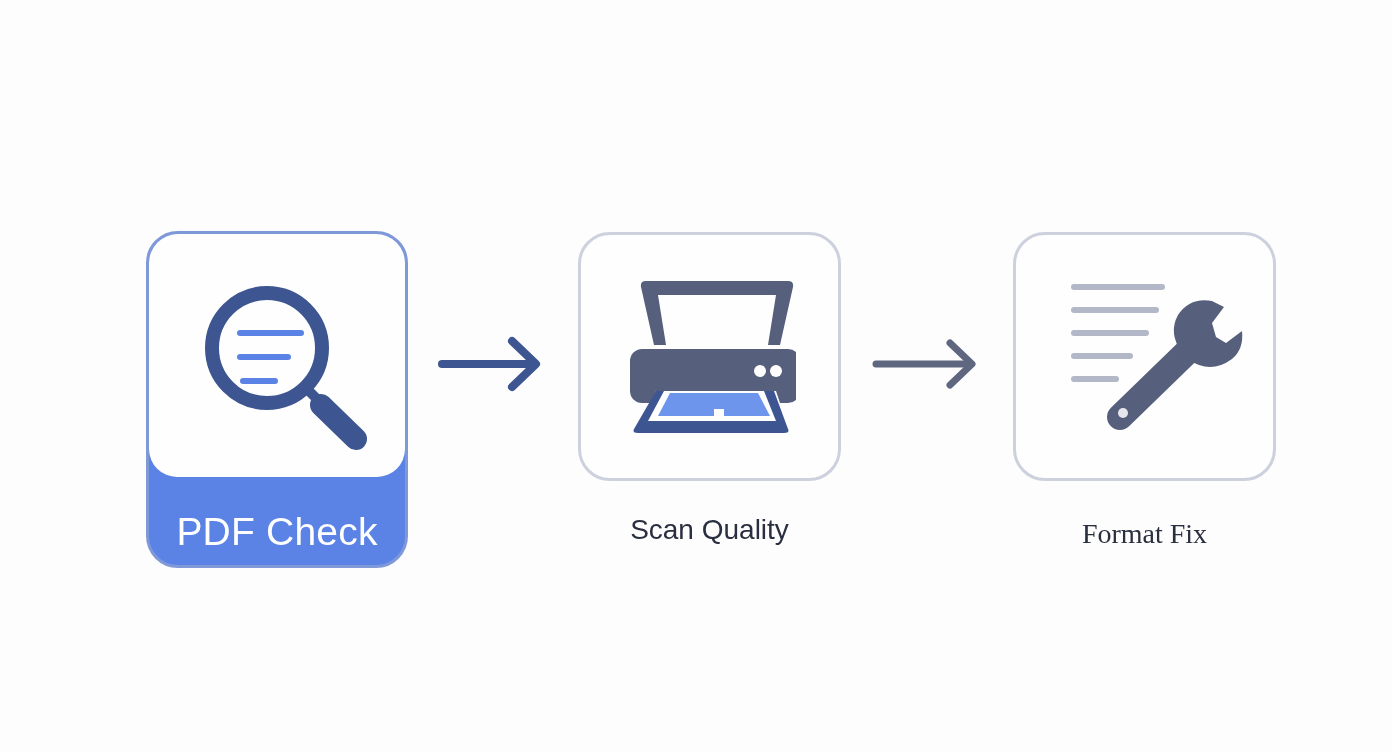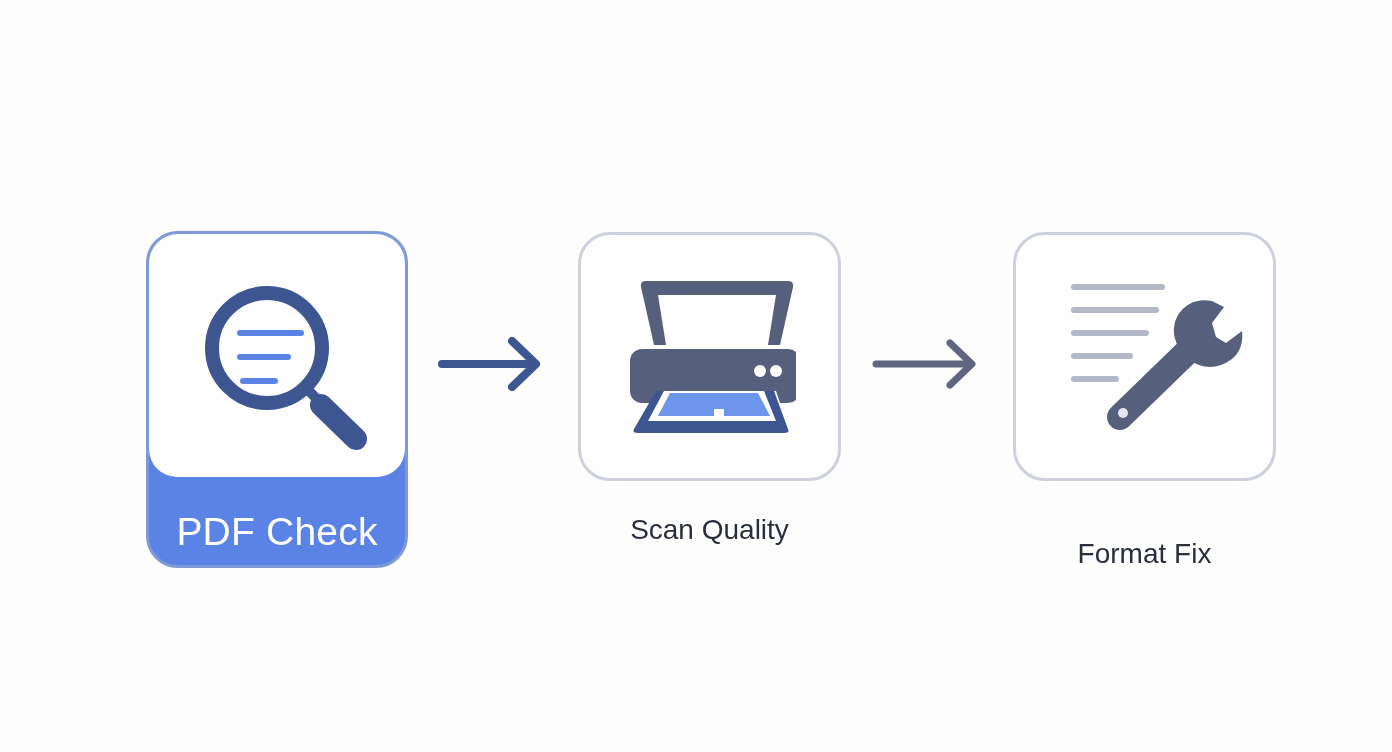--- a/index.html
+++ b/index.html
@@ -87,6 +87,6 @@
     <circle cx="57" cy="134" r="5" fill="#e6e7ec"></circle>
   </svg>
 </div>
-<div class="label-out" style="left:1013px; width:263px; top:538px;">Format Fix</div>
+<div class="label-out" style="left:1013px; width:263px; top:518px;font-family:Liberation Serif, serif;">Format Fix</div>
 
 </body></html>

